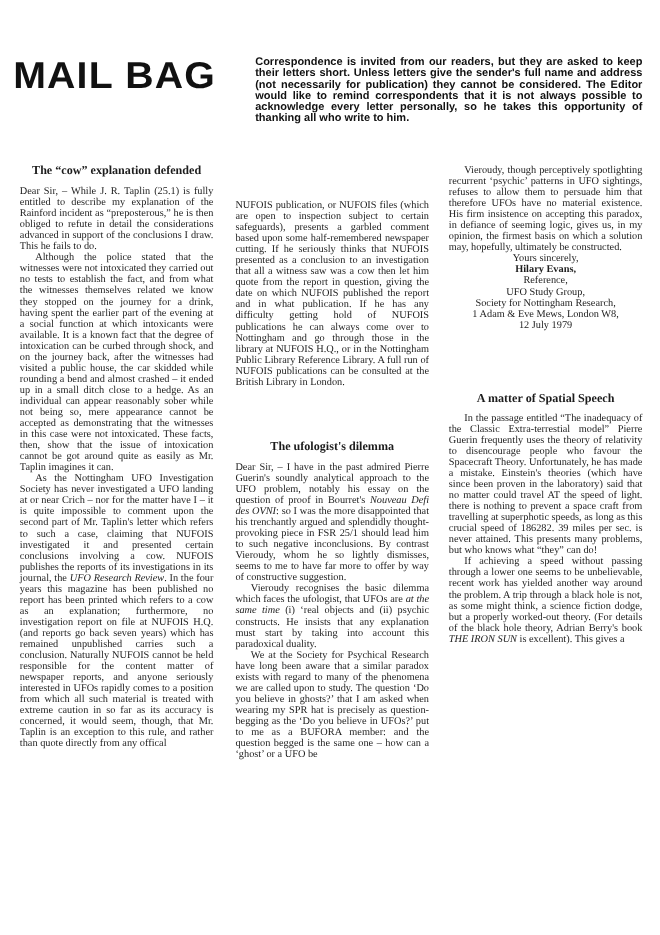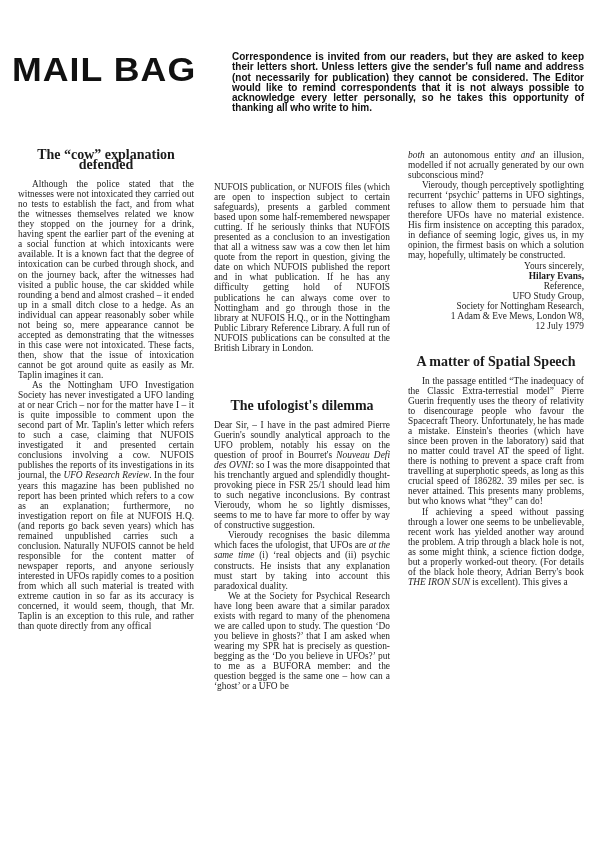--- a/index.html
+++ b/index.html
@@ -25,7 +25,7 @@
     .col2 { left: 214px; margin-top: 32px; }
     .col3 { left: 408px; }
     .headline {
-      font-weight: bold; text-align: center; font-size: 14px;
+      font-weight: bold; text-align: center; font-size: 11px;
       margin: 0 0 9px 0;
     }
     .col2 .headline2 { margin-top: 48px; }

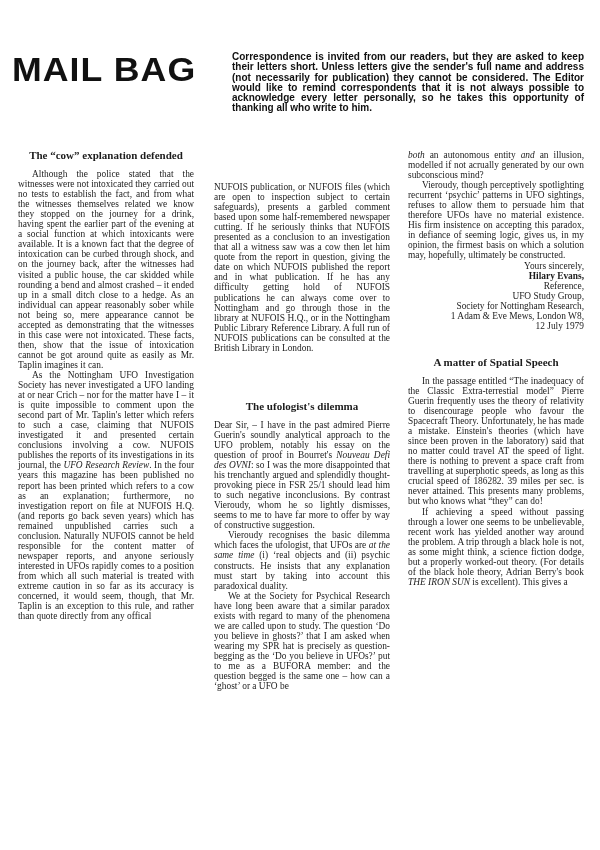--- a/index.html
+++ b/index.html
@@ -59,7 +59,6 @@
 </div>
 
 <div class="col col3">
-  <p><i>both</i><span> an autonomous entity </span><i>and</i><span> an illusion, modelled if not acrually generated by our own subconscious mind?</span></p>
   <p class="indent">Vieroudy, though perceptively spotlighting recurrent ‘psychic’ patterns in UFO sightings, refuses to allow them to persuade him that therefore UFOs have no material existence. His firm insistence on accepting this paradox, in defiance of seeming logic, gives us, in my opinion, the firmest basis on which a solution may, hopefully, ultimately be constructed.</p>
   <div class="sig">
     <div>Yours sincerely,</div>

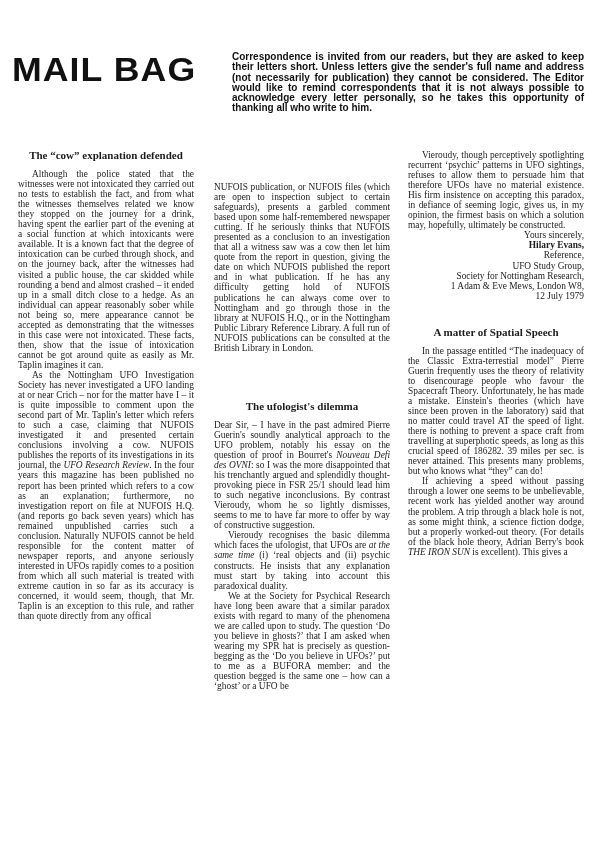--- a/index.html
+++ b/index.html
@@ -46,6 +46,7 @@
 
 <div class="col col1">
   <div class="headline">The “cow” explanation defended</div>
+  <p>Dear Sir, – While J. R. Taplin (25.1) is fully entitled to describe my explanation of the Rainford incident as “preposterous,” he is then obliged to refute in detail the considerations advanced in support of the conclusions I draw. This he fails to do.</p>
   <p class="indent">Although the police stated that the witnesses were not intoxicated they carried out no tests to establish the fact, and from what the witnesses themselves related we know they stopped on the journey for a drink, having spent the earlier part of the evening at a social function at which intoxicants were available. It is a known fact that the degree of intoxication can be curbed through shock, and on the journey back, after the witnesses had visited a public house, the car skidded while rounding a bend and almost crashed – it ended up in a small ditch close to a hedge. As an individual can appear reasonably sober while not being so, mere appearance cannot be accepted as demonstrating that the witnesses in this case were not intoxicated. These facts, then, show that the issue of intoxication cannot be got around quite as easily as Mr. Taplin imagines it can.</p>
   <p class="indent"><span>As the Nottingham UFO Investigation Society has never investigated a UFO landing at or near Crich – nor for the matter have I – it is quite impossible to comment upon the second part of Mr. Taplin's letter which refers to such a case, claiming that NUFOIS investigated it and presented certain conclusions involving a cow. NUFOIS publishes the reports of its investigations in its journal, the </span><i>UFO Research Review</i><span>. In the four years this magazine has been published no report has been printed which refers to a cow as an explanation; furthermore, no investigation report on file at NUFOIS H.Q. (and reports go back seven years) which has remained unpublished carries such a conclusion. Naturally NUFOIS cannot be held responsible for the content matter of newspaper reports, and anyone seriously interested in UFOs rapidly comes to a position from which all such material is treated with extreme caution in so far as its accuracy is concerned, it would seem, though, that Mr. Taplin is an exception to this rule, and rather than quote directly from any offical</span></p>
 </div>

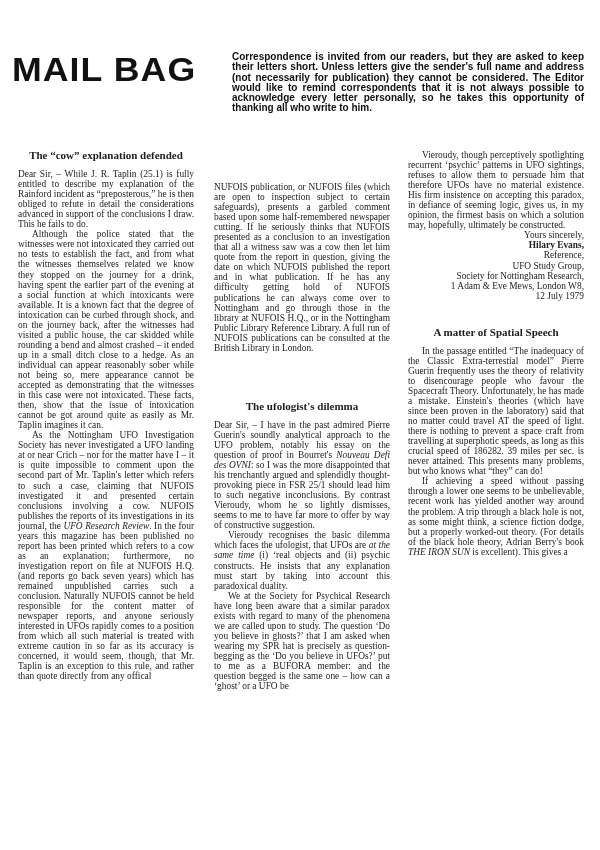--- a/index.html
+++ b/index.html
@@ -32,7 +32,7 @@
     .col3 .headline3 { margin-top: 26px; }
     p { margin: 0; }
     p.indent { text-indent: 14px; }
-    .sig { text-align: right; }
+    .sig { text-align: center; }
     .sig .name { font-weight: bold; }
     i { font-style: italic; }
   </style>

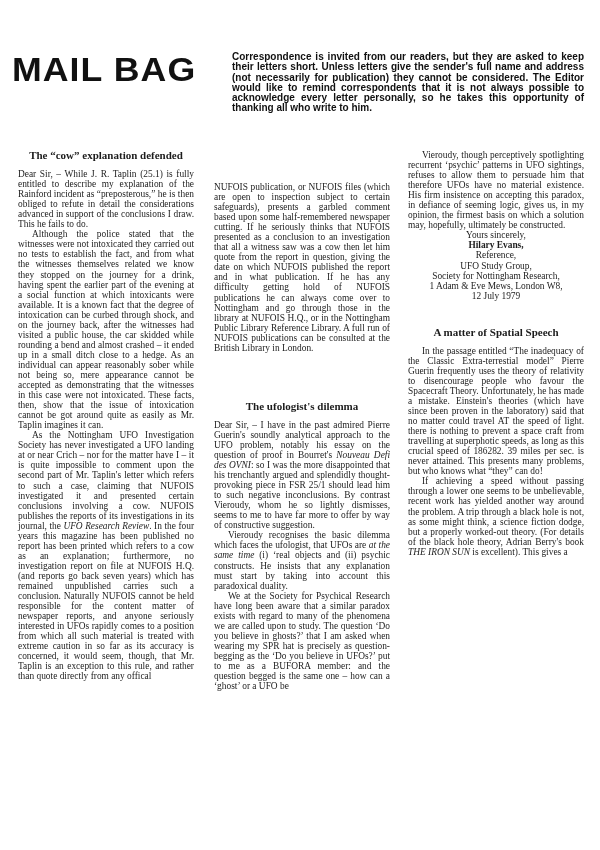--- a/index.html
+++ b/index.html
@@ -29,7 +29,7 @@
       margin: 0 0 9px 0;
     }
     .col2 .headline2 { margin-top: 48px; }
-    .col3 .headline3 { margin-top: 26px; }
+    .col3 .headline3 { margin-top: 56px; }
     p { margin: 0; }
     p.indent { text-indent: 14px; }
     .sig { text-align: center; }

